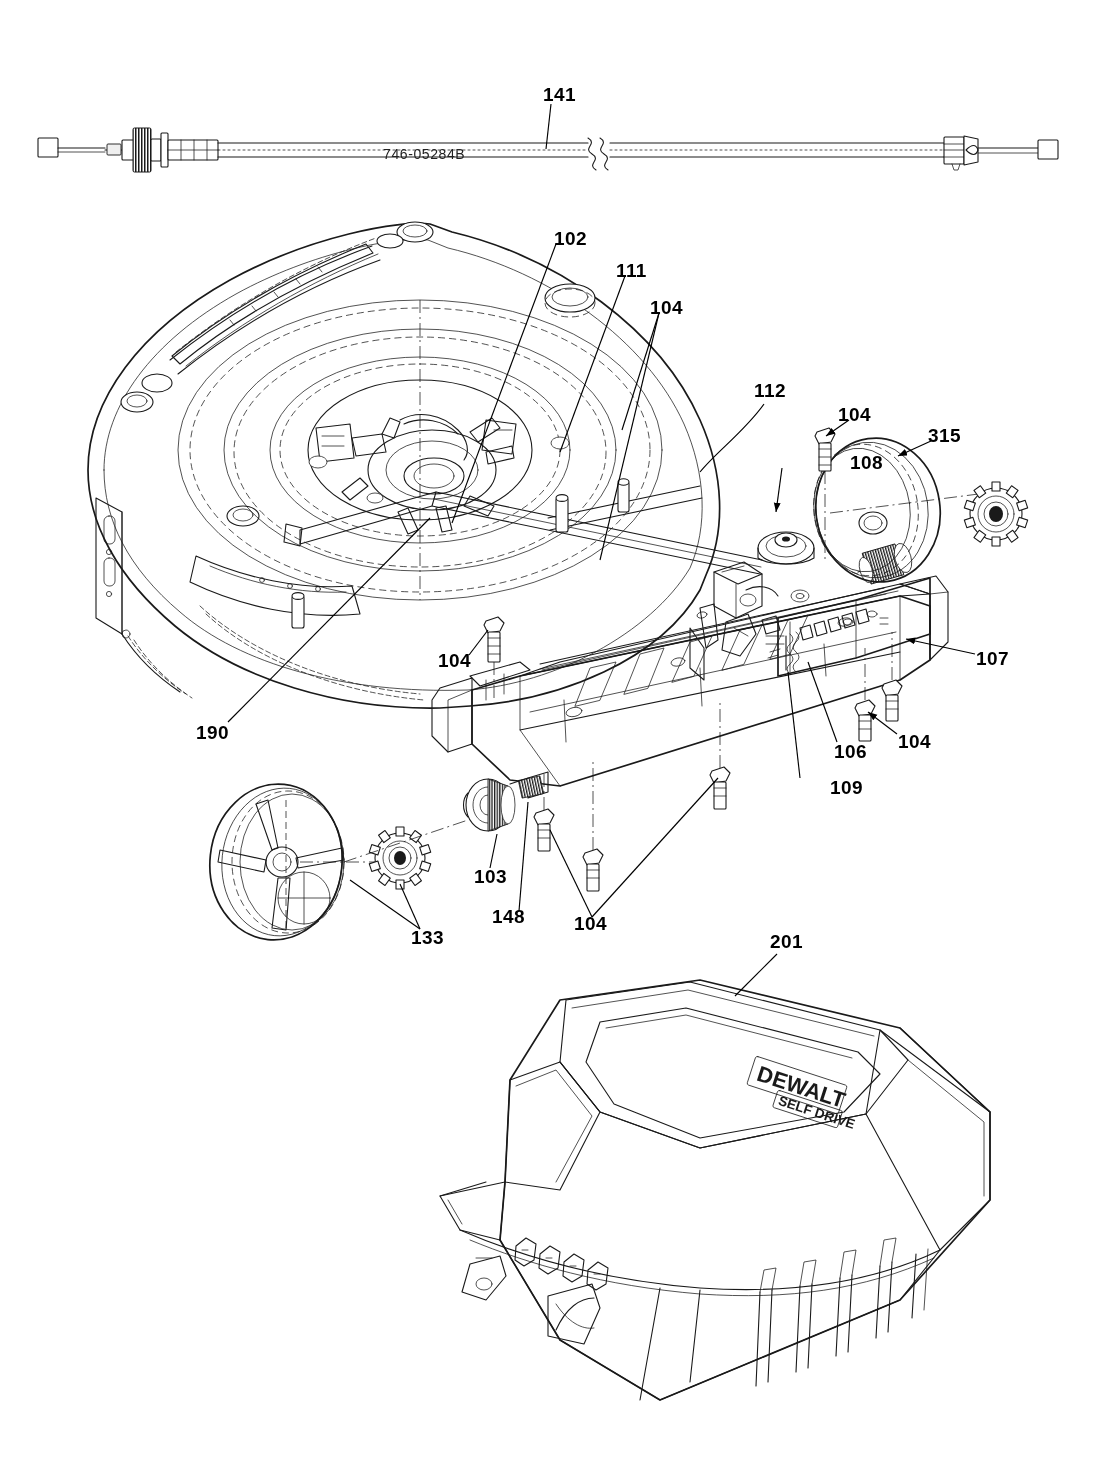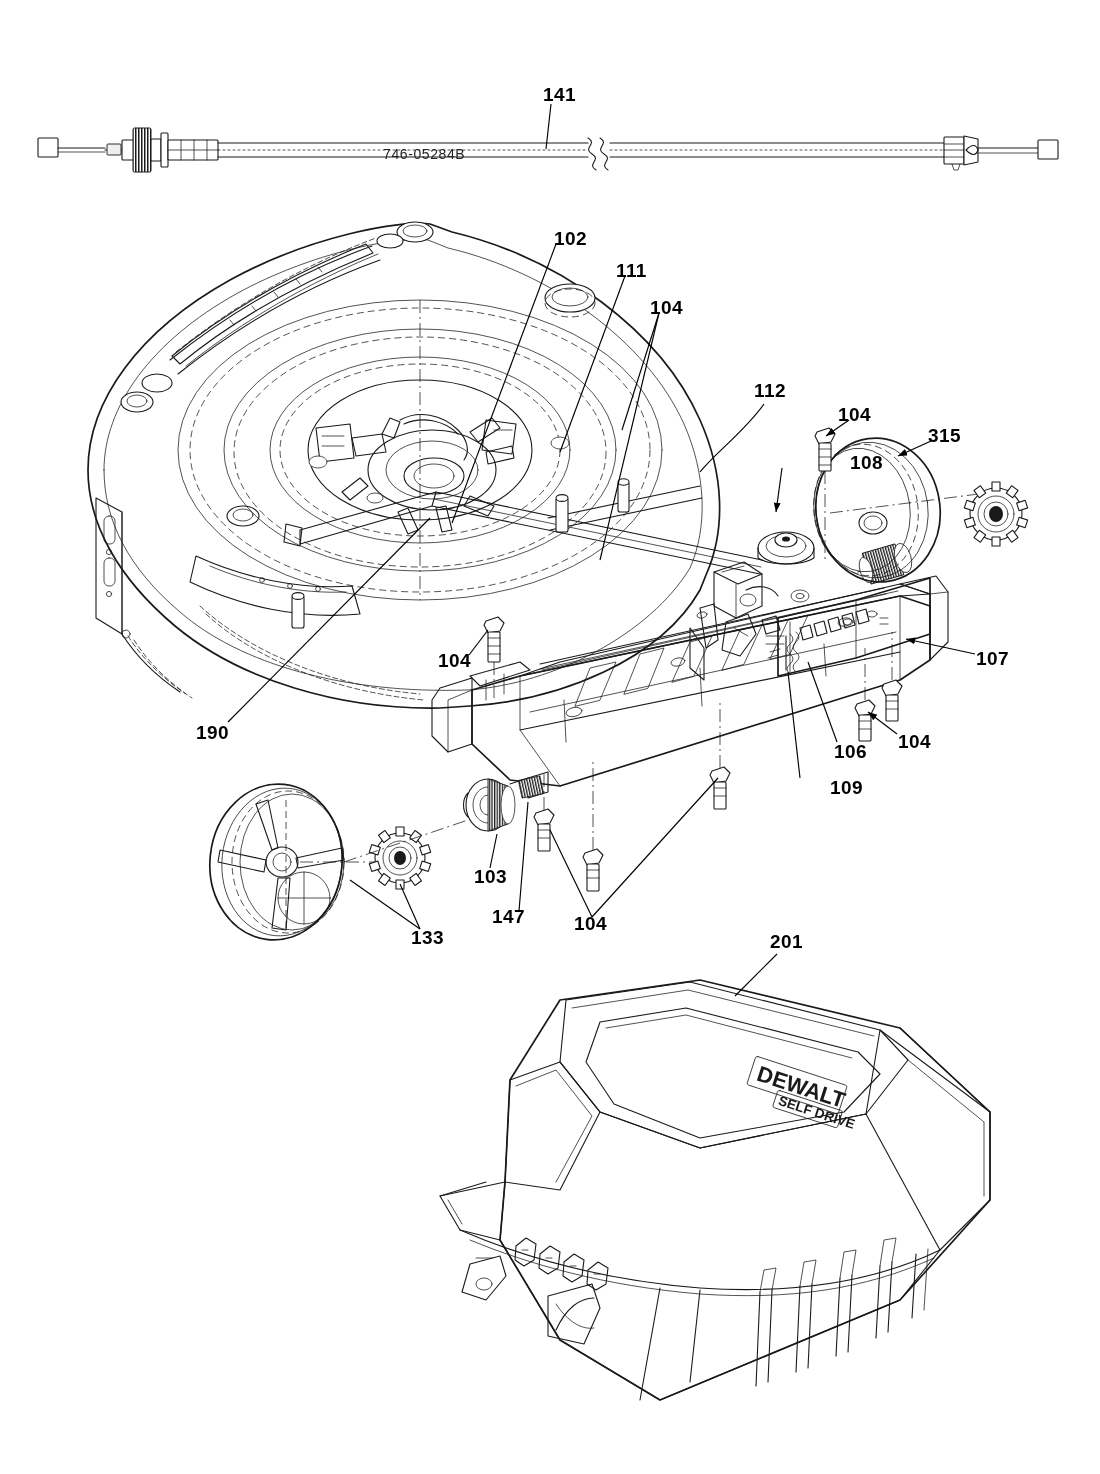--- a/index.html
+++ b/index.html
@@ -552,7 +552,7 @@
 <div class="callout" style="left:898px;top:731px;">104</div>
 <div class="callout" style="left:792px;top:777px;margin-left:38px;">109</div>
 <div class="callout" style="left:474px;top:866px;">103</div>
-<div class="callout" style="left:492px;top:906px;">147</div>
+<div class="callout" style="left:492px;top:906px;">148</div>
 <div class="callout" style="left:574px;top:913px;">104</div>
 <div class="callout" style="left:411px;top:927px;">133</div>
 <div class="callout" style="left:770px;top:931px;">201</div>

